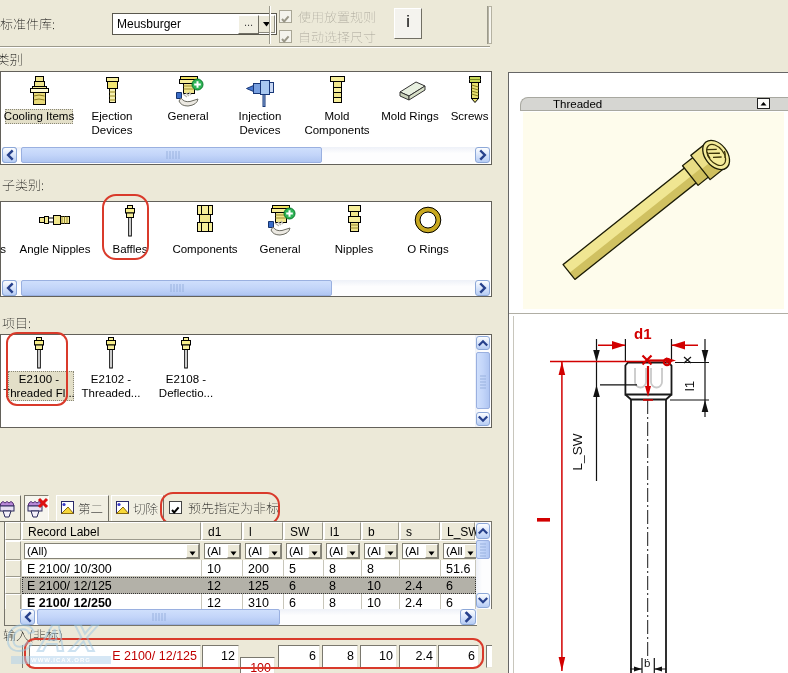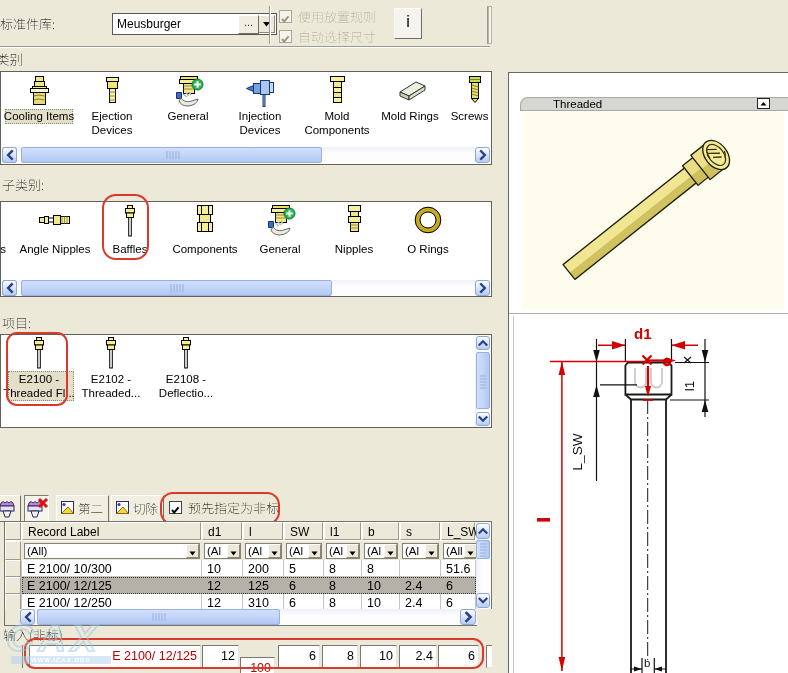--- a/index.html
+++ b/index.html
@@ -393,7 +393,7 @@
 <div class="ab" style="left:367px;top:579px;font-size:12.5px;">10</div>
 <div class="ab" style="left:405px;top:579px;font-size:12.5px;">2.4</div>
 <div class="ab" style="left:446px;top:579px;font-size:12.5px;">6</div>
-<div class="ab" style="left:27px;top:596px;font-size:12.5px;">E 2100/ 12/250</div>
+<div class="ab" style="left:27px;top:596px;font-size:12.5px;font-weight:bold;">E 2100/ 12/250</div>
 <div class="ab" style="left:207px;top:596px;font-size:12.5px;">12</div>
 <div class="ab" style="left:248px;top:596px;font-size:12.5px;">310</div>
 <div class="ab" style="left:289px;top:596px;font-size:12.5px;">6</div>

